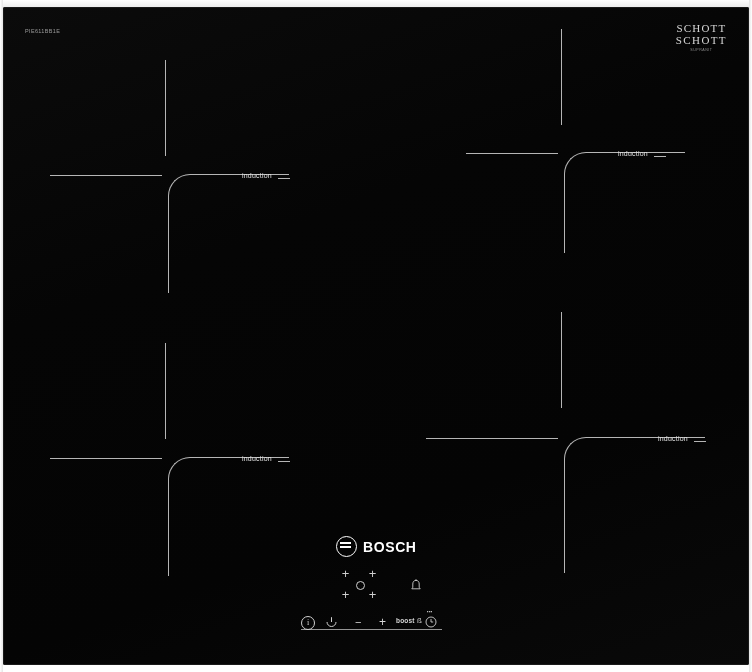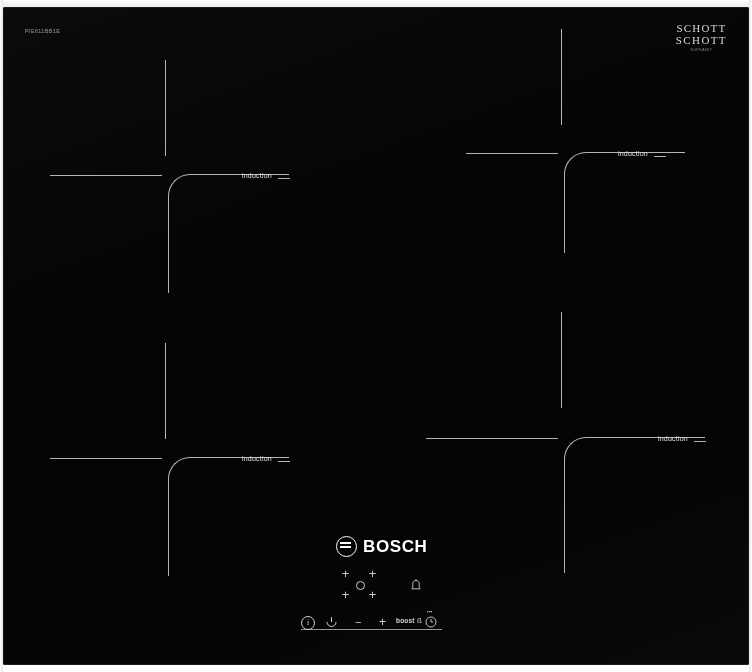--- a/index.html
+++ b/index.html
@@ -179,7 +179,7 @@
   }
   .brand-name {
     font-family: "Liberation Sans", sans-serif;
-    font-size: 17px;
+    font-size: 14px;
     font-weight: bold;
     color: #ffffff;
     letter-spacing: 0.6px;

